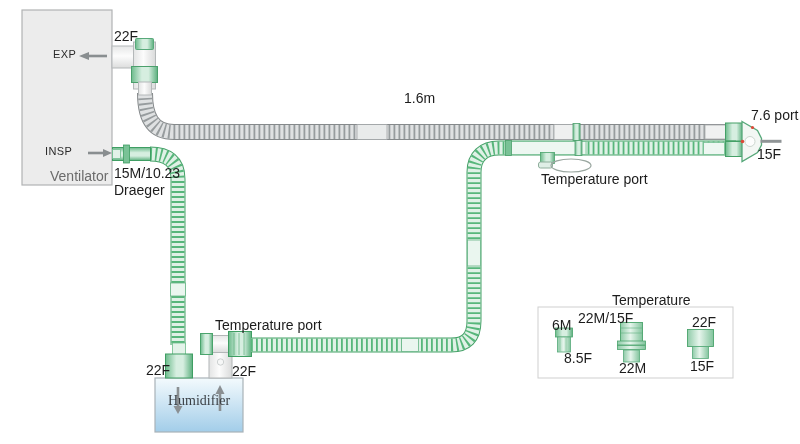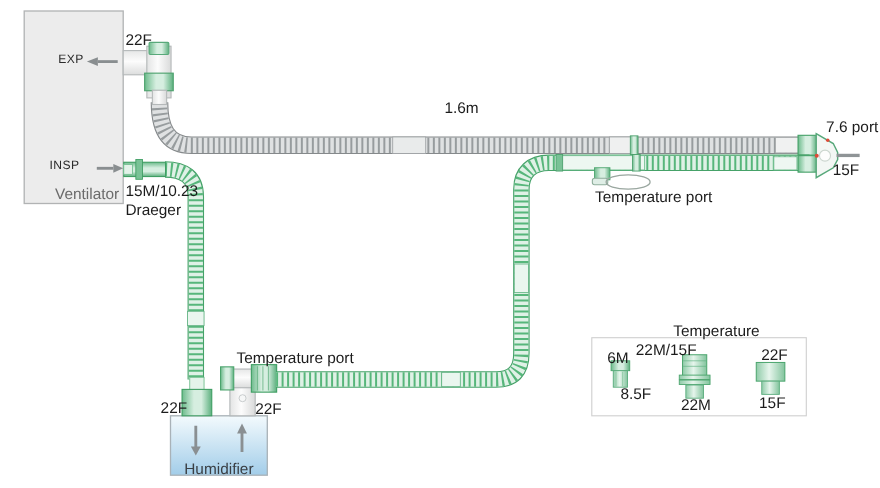--- a/index.html
+++ b/index.html
@@ -190,7 +190,7 @@
 <div class="lbl" style="left:146px;top:362px;">22F</div>
 <div class="lbl" style="left:232px;top:363px;">22F</div>
 
-<div class="lbl lbl-center" style="left:155px;top:418px;width:88px;color:#3a3f44;">Humidifier</div>
+<div class="lbl lbl-center" style="left:155px;top:393px;width:88px;color:#3a3f44;font-family:Liberation Serif, serif;">Humidifier</div>
 
 <div class="lbl" style="left:612px;top:292px;">Temperature</div>
 <div class="lbl" style="left:552px;top:317px;">6M</div>

